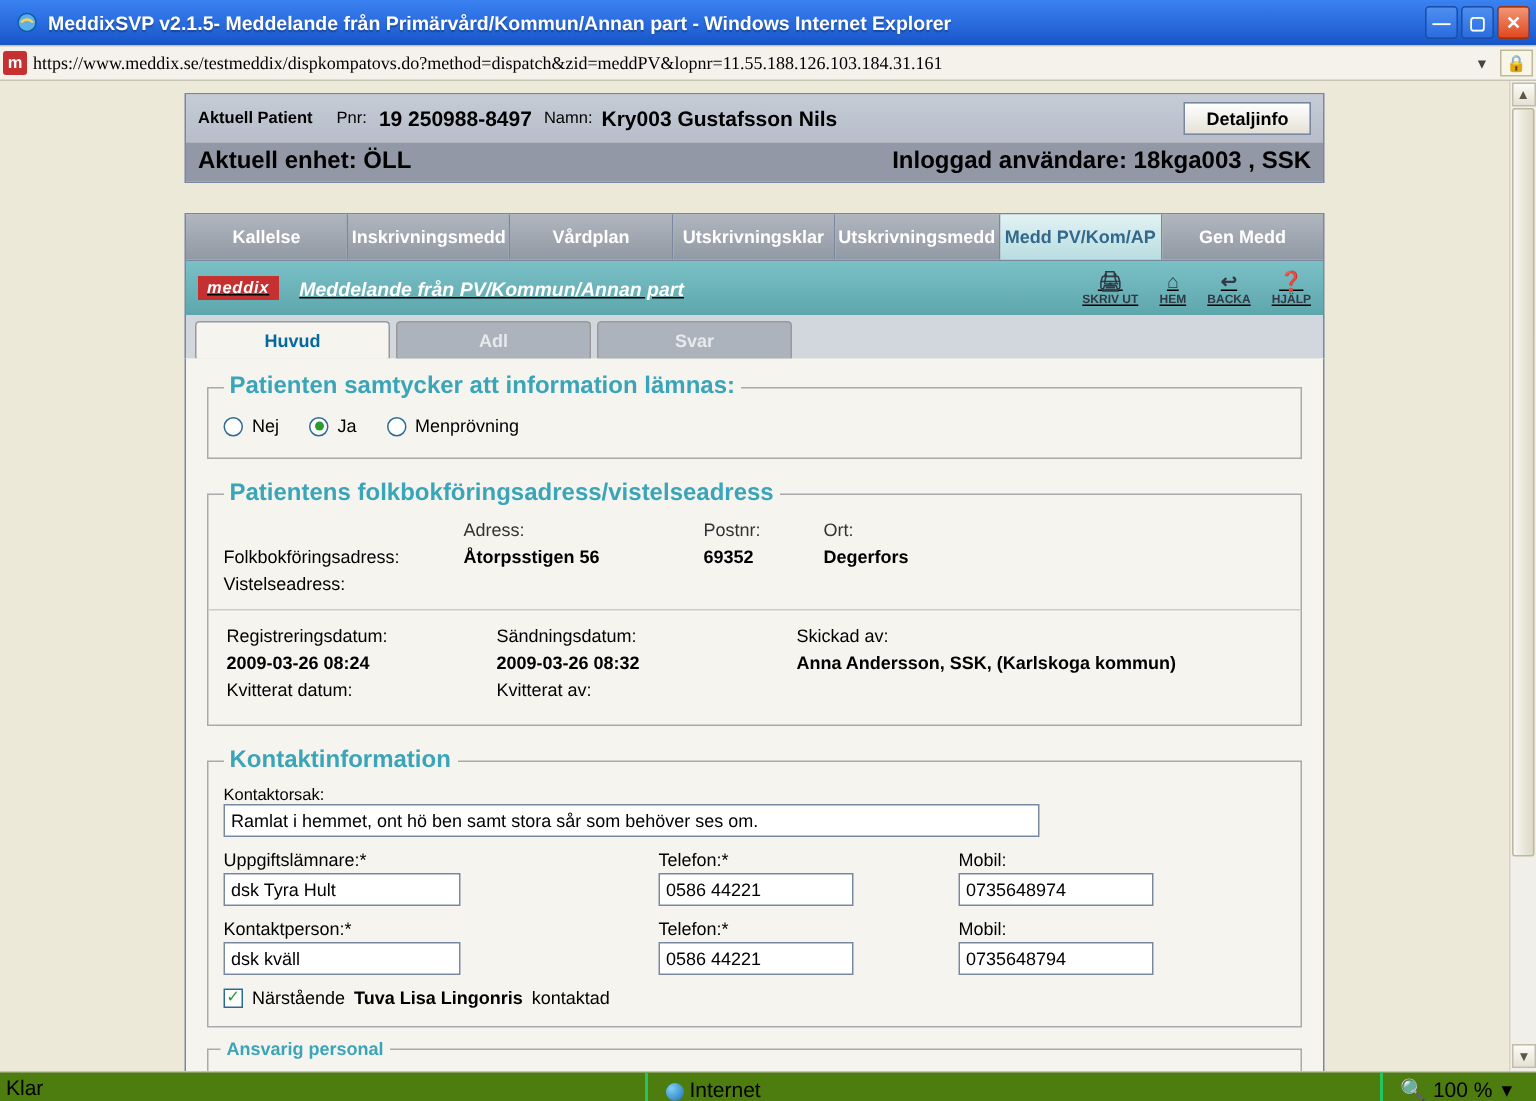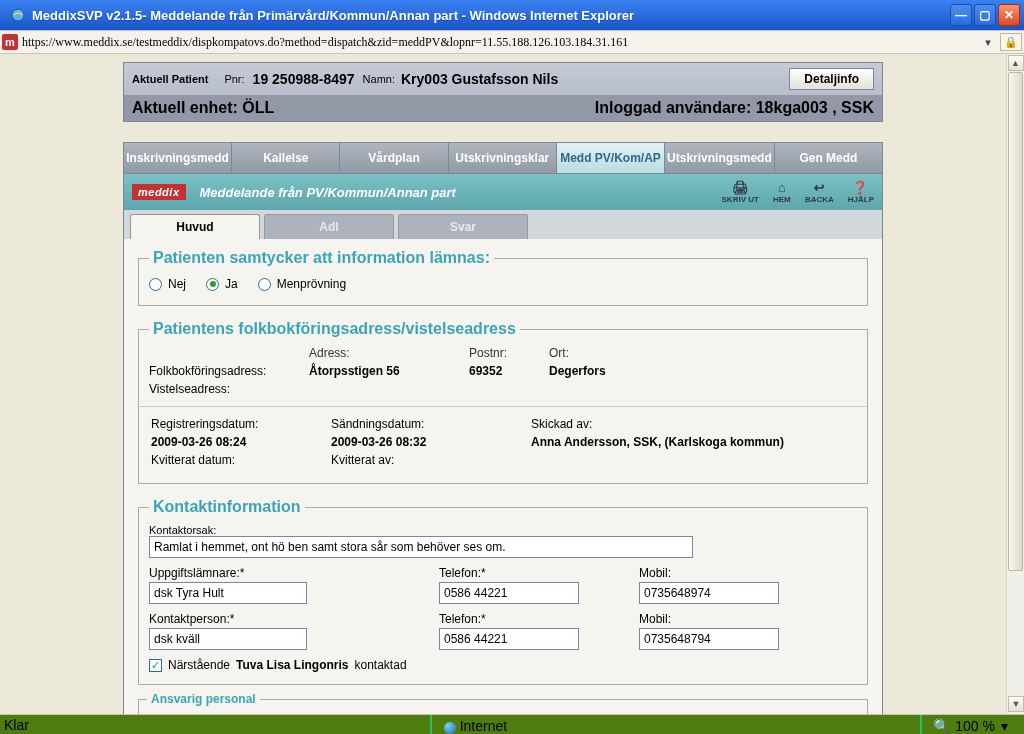--- a/index.html
+++ b/index.html
@@ -118,8 +118,8 @@
     </div>
 
     <div class="navtabs">
+      <div class="navtab nt-grey">Kallelse</div>
       <div class="navtab nt-grey">Inskrivningsmedd</div>
-      <div class="navtab nt-grey">Kallelse</div>
       <div class="navtab nt-grey">Vårdplan</div>
       <div class="navtab nt-grey">Utskrivningsklar</div>
       <div class="navtab nt-active">Medd PV/Kom/AP</div>

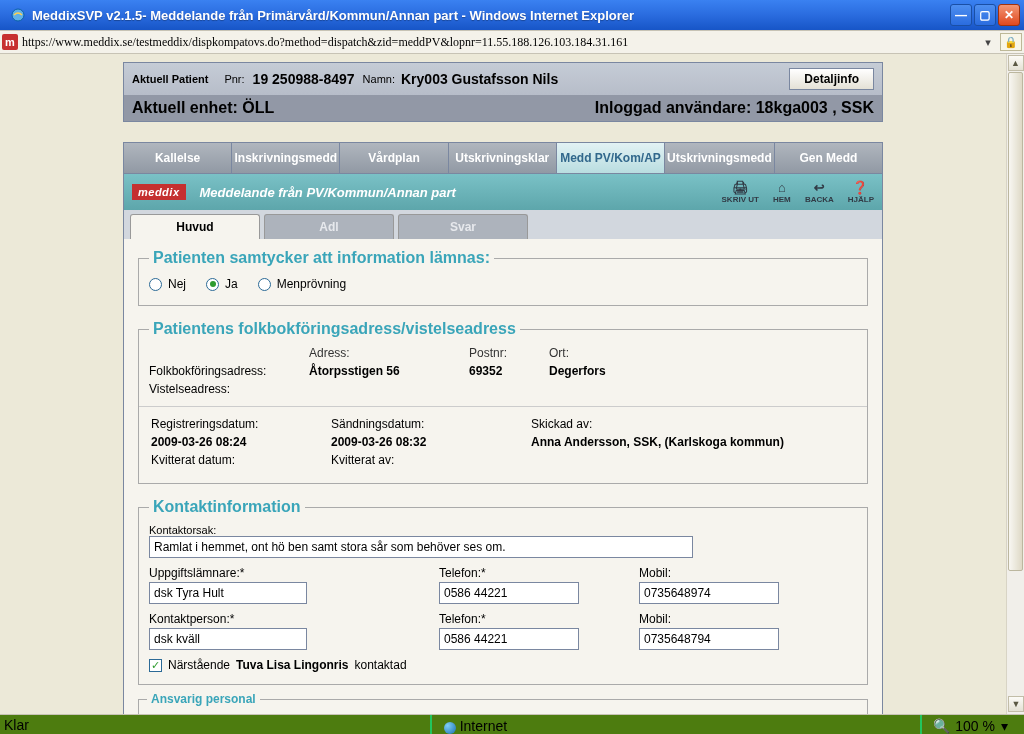--- a/index.html
+++ b/index.html
@@ -122,8 +122,8 @@
       <div class="navtab nt-grey">Inskrivningsmedd</div>
       <div class="navtab nt-grey">Vårdplan</div>
       <div class="navtab nt-grey">Utskrivningsklar</div>
+      <div class="navtab nt-grey">Utskrivningsmedd</div>
       <div class="navtab nt-active">Medd PV/Kom/AP</div>
-      <div class="navtab nt-grey">Utskrivningsmedd</div>
       <div class="navtab nt-grey">Gen Medd</div>
     </div>
 

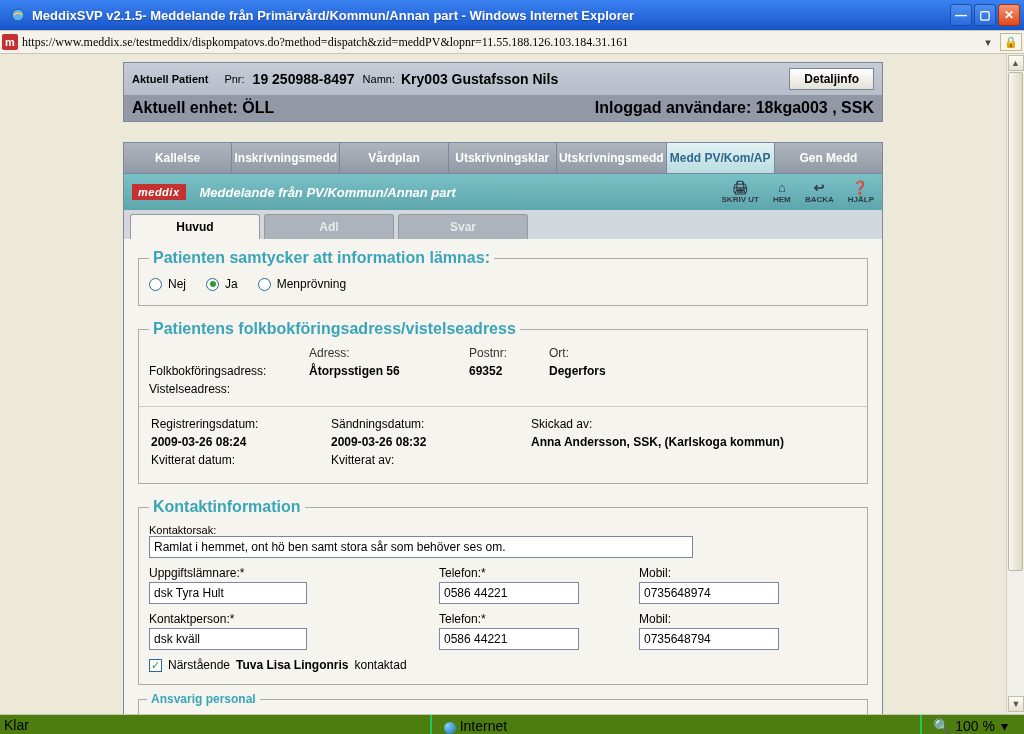--- a/index.html
+++ b/index.html
@@ -34,7 +34,7 @@
   .navtab:last-child{border-right:none;}
   .nt-grey{ background:linear-gradient(#b0b6be,#9199a4); color:#fff;}
   .nt-active{ background:linear-gradient(#e2f2f4,#b9dde0); color:#32688c;}
-  .subheader{ background:linear-gradient(#7ac1c6,#5da6ab); padding:6px 8px; display:flex; align-items:center; border-left:1px solid #7a87a0; border-right:1px solid #7a87a0;}
+  .subheader{ background:linear-gradient(#7ac1c6,#5da6ab); padding:6px 8px; display:flex; align-items:center; border-left:1px solid #7a87a0; border-right:1px solid #7a87a0;text-decoration:underline;}
   .sh-logo{ background:#c53030; color:#fff; font-family:Arial Black, Arial; font-weight:900; font-size:11px; padding:2px 6px; letter-spacing:0.5px; font-style:italic;}
   .sh-title{ margin-left:14px; color:#fff; font-weight:bold; font-size:13px; font-style:italic;}
   .sh-tools{ margin-left:auto; display:flex; gap:14px;}

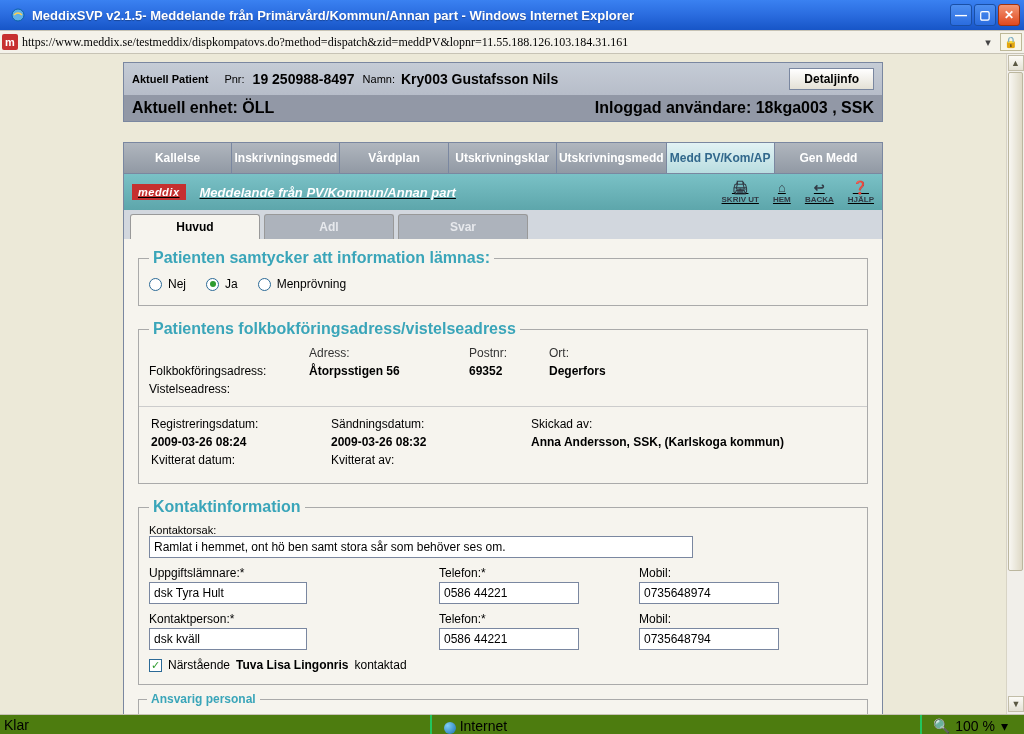--- a/index.html
+++ b/index.html
@@ -42,7 +42,7 @@
   .sh-tool .ic{ width:18px; height:14px; margin:0 auto 1px; display:flex; align-items:center; justify-content:center; font-size:13px;}
   .tabrow{ display:flex; border-left:1px solid #7a87a0; border-right:1px solid #7a87a0; background:#d2d7de; padding-top:4px; padding-left:6px; gap:4px;}
   .ftab{ width:130px; text-align:center; padding:5px 0; font-weight:bold; font-size:12px; border:1px solid #999; border-bottom:none; border-radius:3px 3px 0 0;}
-  .ftab-active{ background:#f6f4ee; color:#000000;}
+  .ftab-active{ background:#f6f4ee; color:#0369a1;}
   .ftab-dis{ background:#adb3bc; color:#e7e9ed;}
   .formarea{ background:#f6f4ee; border:1px solid #7a87a0; border-top:none; padding:10px 14px 20px; }
   fieldset{ border:1px solid #aaa; padding:8px 10px 12px; margin-bottom:14px; position:relative;}

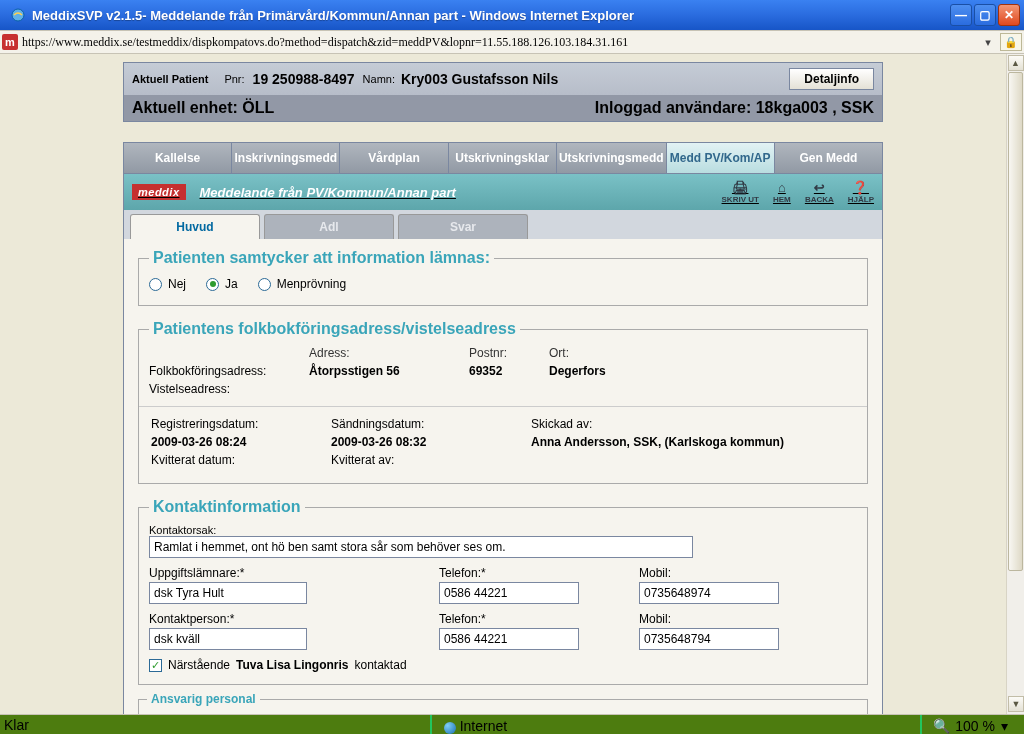--- a/index.html
+++ b/index.html
@@ -61,7 +61,7 @@
   .wfull{ width:544px; }
   .col3{ display:grid; grid-template-columns: 290px 200px 200px; column-gap:0;}
   .col3 label{ display:block; font-size:12px; margin-bottom:2px;}
-  .col3 .inp{ width:140px;}
+  .col3 .inp{ width:130px;}
   .col3 .c1 .inp{width:158px;}
   .chkline{ display:flex; align-items:center; gap:6px; margin-top:2px; font-size:12px;}
   .chk{ width:13px; height:13px; border:1px solid #2c6a96; background:#fff; display:inline-flex; align-items:center; justify-content:center; color:#2e9b2e; font-size:11px; line-height:1;}

